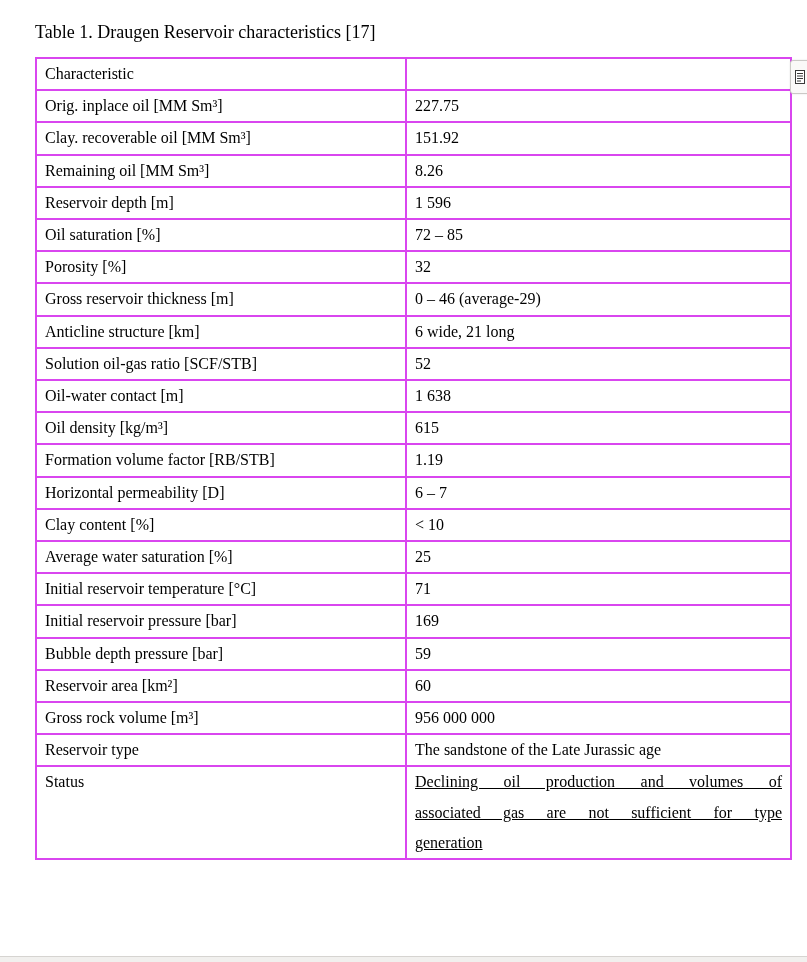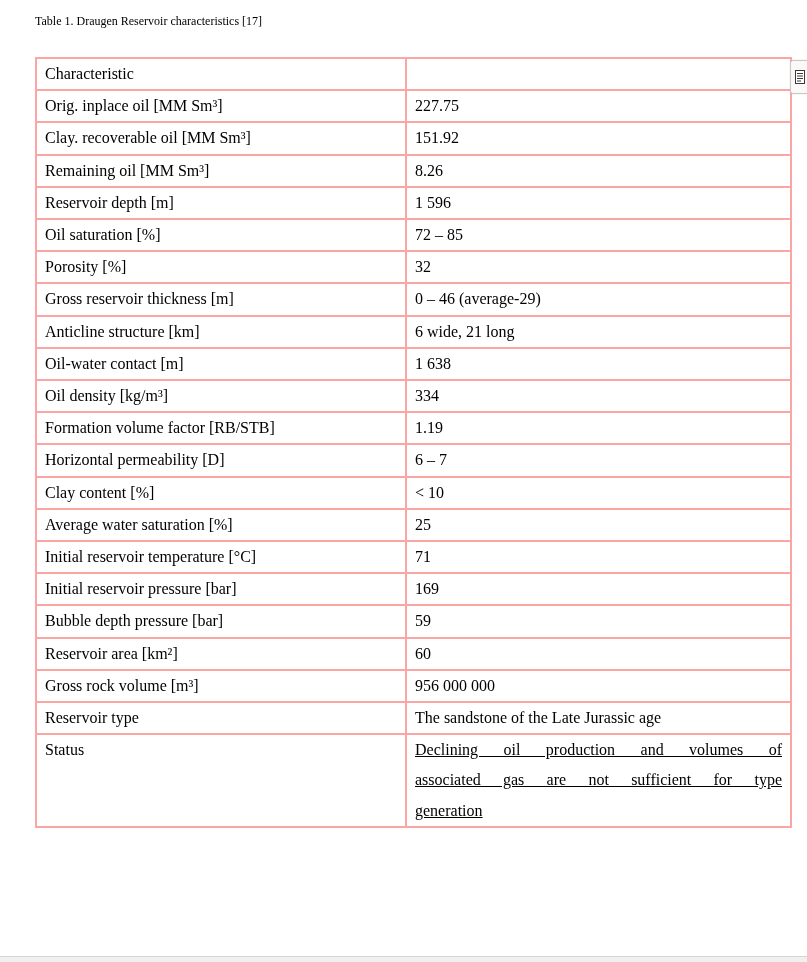--- a/index.html
+++ b/index.html
@@ -16,8 +16,8 @@
   }
   .doc-title {
     position: absolute;
-    left: 35px; top: 11px;
-    font-size: 12px;
+    left: 35px; top: 22px;
+    font-size: 18px;
     line-height: 21px;
     white-space: nowrap;
     text-align: right;

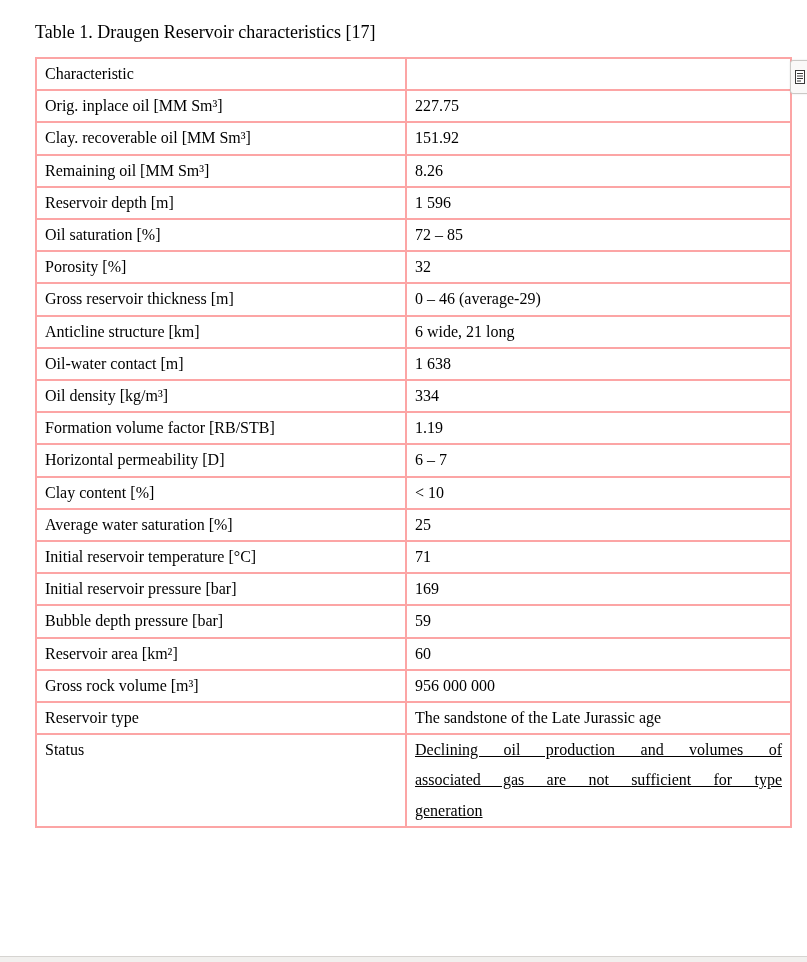--- a/index.html
+++ b/index.html
@@ -30,7 +30,7 @@
     table-layout: fixed;
   }
   table.chars td {
-    border: 2px solid #fca5a5;
+    border: 2px solid #d946ef;
     font-size: 16px;
     line-height: 30.2px;
     padding: 0 8px;

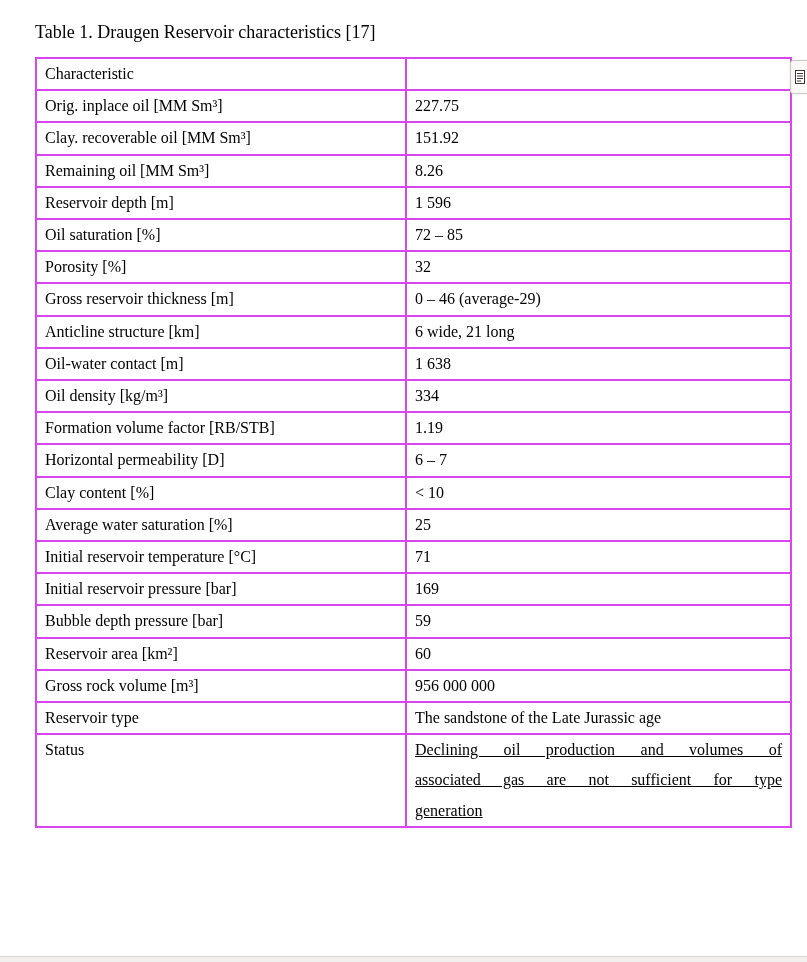--- a/index.html
+++ b/index.html
@@ -109,6 +109,10 @@
     <td>6 wide, 21 long</td>
   </tr>
       <tr>
+    <td>Solution oil-gas ratio [SCF/STB]</td>
+    <td>52</td>
+  </tr>
+      <tr>
     <td>Oil-water contact [m]</td>
     <td>1 638</td>
   </tr>

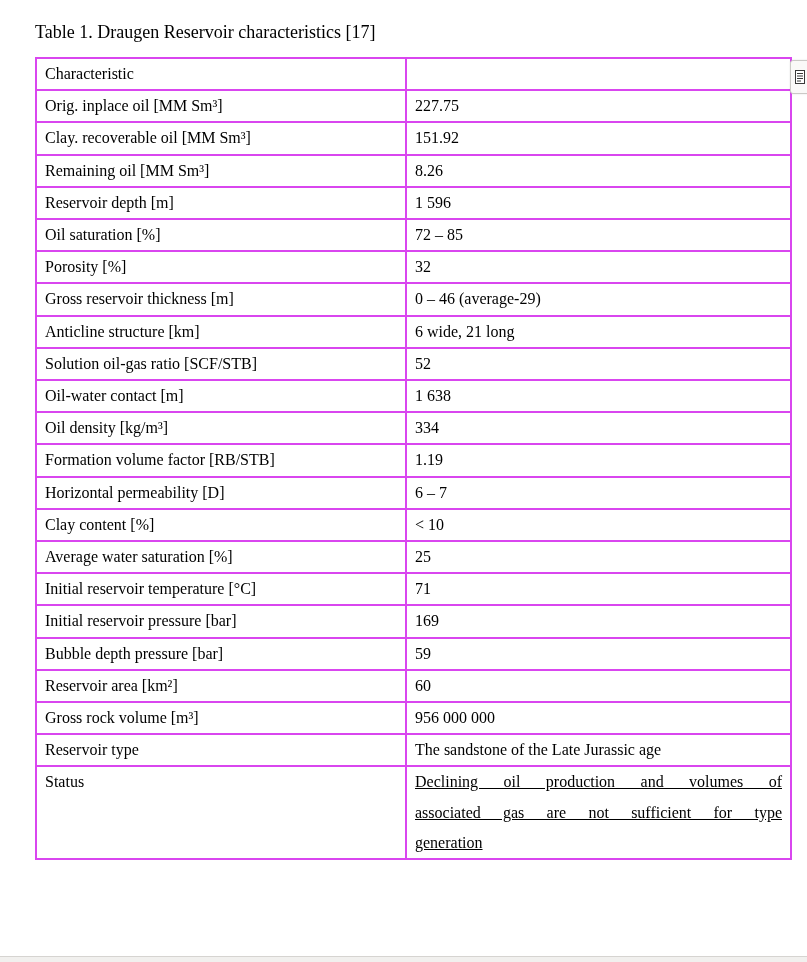--- a/index.html
+++ b/index.html
@@ -118,7 +118,7 @@
   </tr>
       <tr>
     <td>Oil density [kg/m³]</td>
-    <td>334</td>
+    <td>615</td>
   </tr>
       <tr>
     <td>Formation volume factor [RB/STB]</td>

